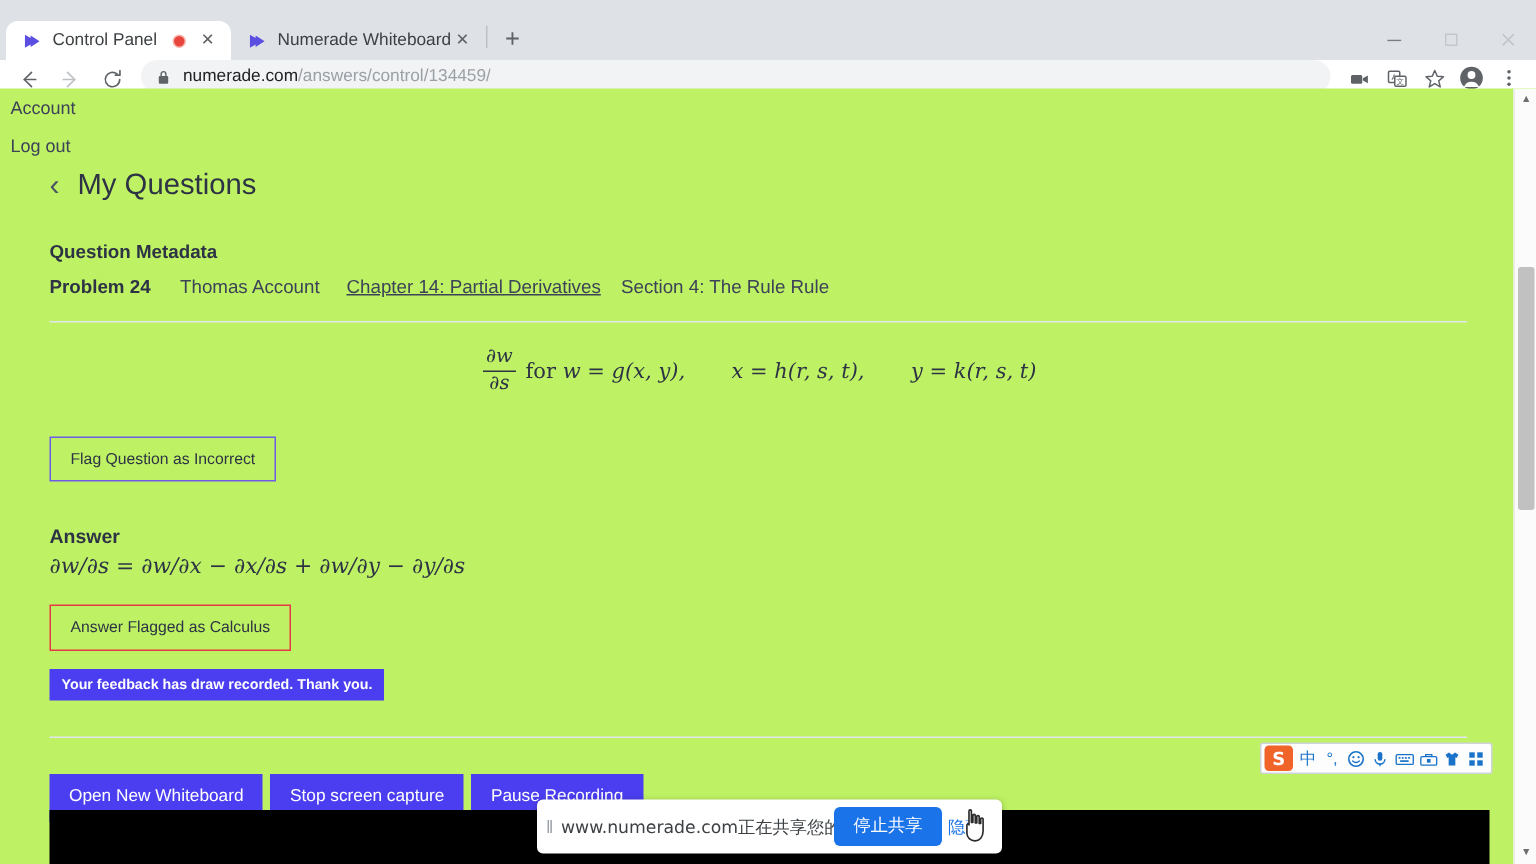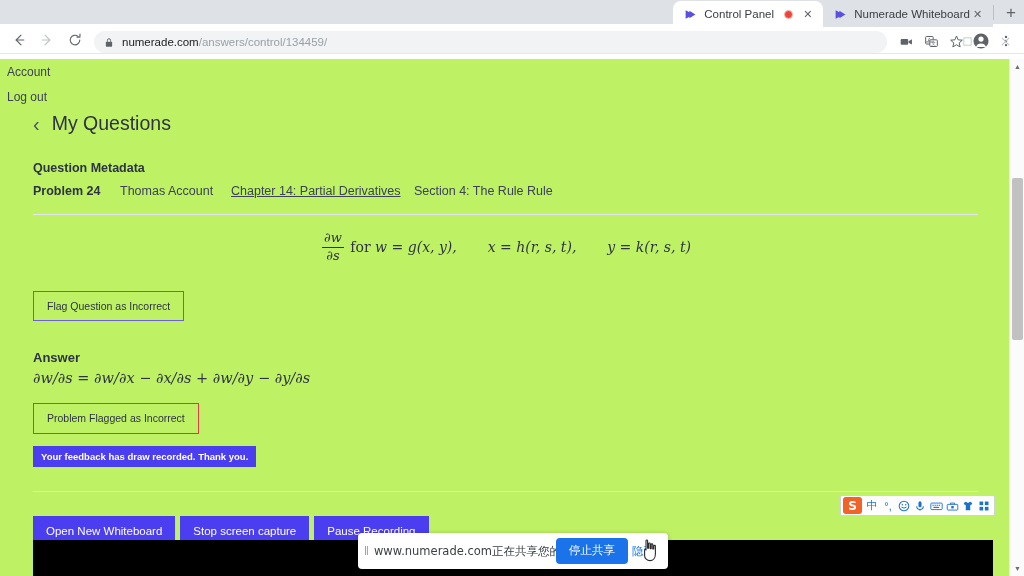--- a/index.html
+++ b/index.html
@@ -19,11 +19,10 @@
   
   .browser-chrome {
     background: #dee1e6;
-    height: 24px;
+    height: 40px;
     display: flex;
     align-items: flex-end;
     position: relative;
-    flex-direction: column;
   }
   .tabstrip {
     display: flex;

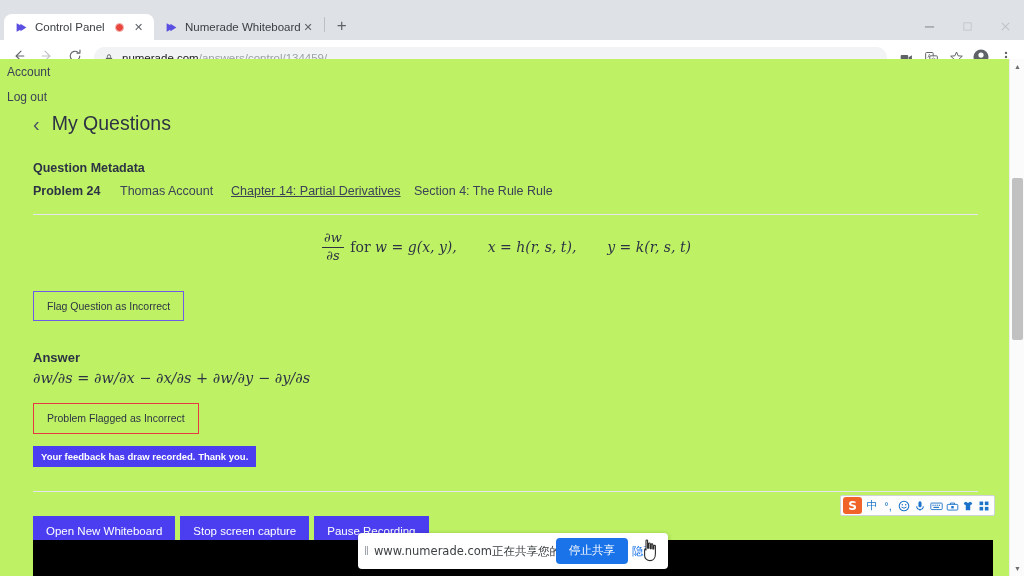--- a/index.html
+++ b/index.html
@@ -125,7 +125,7 @@
     background: #ffffff;
     height: 30px;
     display: flex;
-    align-items: flex-end;
+    align-items: flex-start;
     padding: 0 6px;
     border-bottom: 1px solid #e4e6e8;
     box-sizing: border-box;

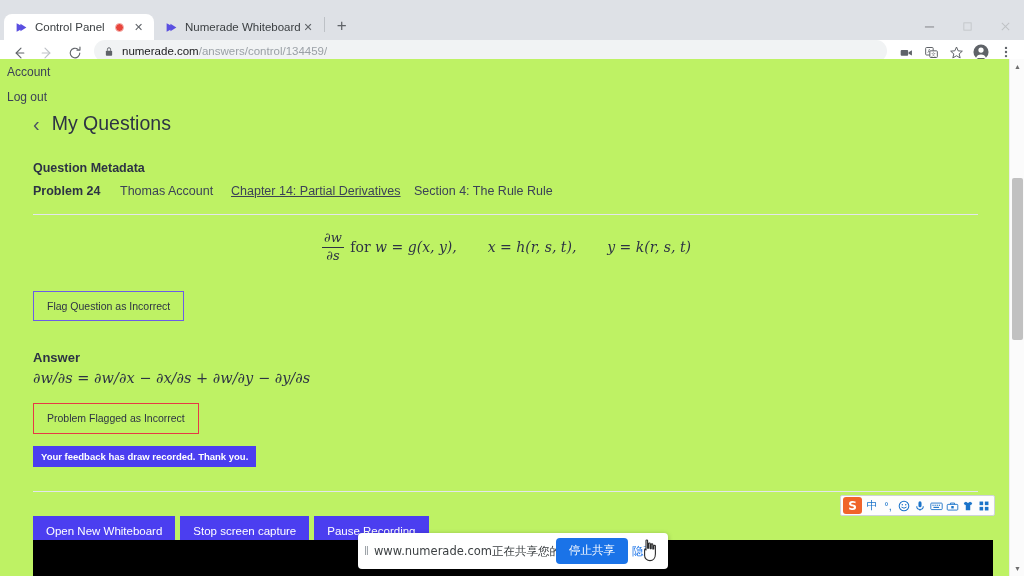--- a/index.html
+++ b/index.html
@@ -674,7 +674,7 @@
       <div class="ans-head">Answer</div>
       <div class="ans-formula">∂w/∂s = ∂w/∂x − ∂x/∂s + ∂w/∂y − ∂y/∂s</div>
 
-      <div class="flaggedbtn">Problem Flagged as Incorrect</div>
+      <div class="flaggedbtn">Answer Flagged as Calculus</div>
       <div><span class="feedback">Your feedback has draw recorded. Thank you.</span></div>
 
       <div class="divider2"></div>

